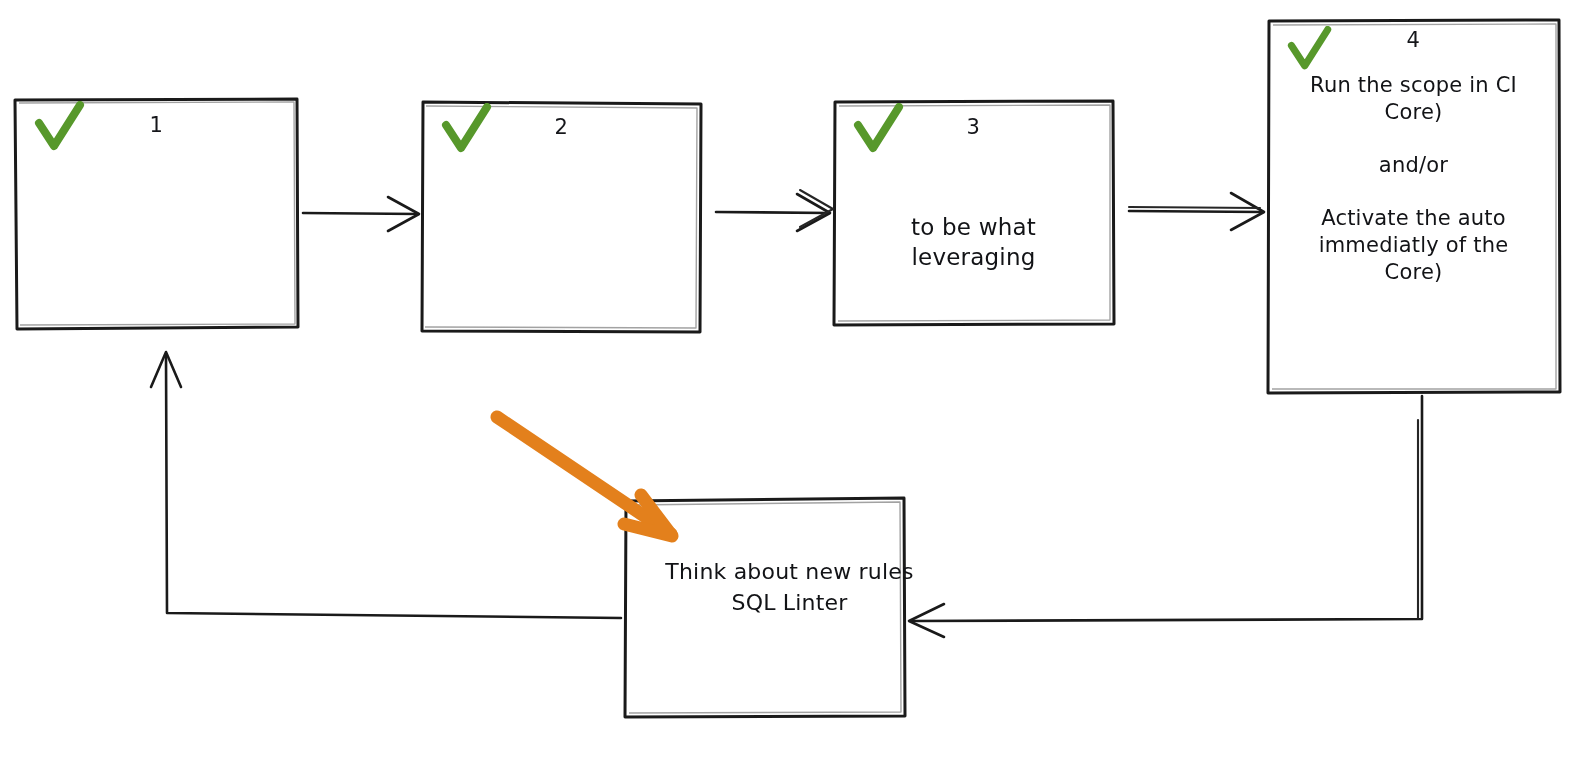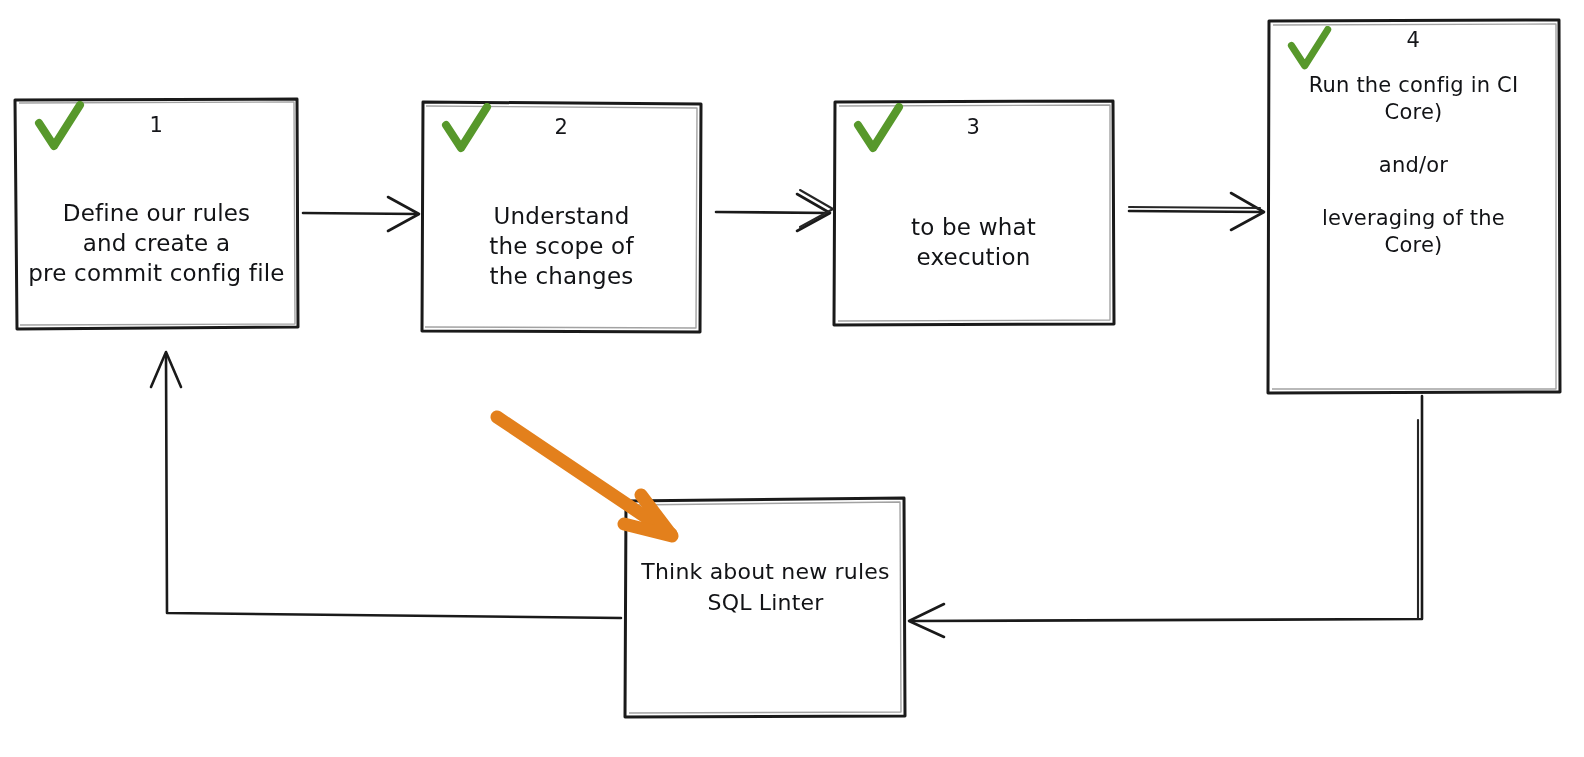--- a/index.html
+++ b/index.html
@@ -213,7 +213,7 @@
     <div class="node-number">4</div>
   </div>
   <div class="node-body">
-    <span class="node-line">Run the config in CI</span>
+    <span class="node-line">Run the scope in CI</span>
     <span class="node-line">Core)</span>
     <div class="para-gap"></div>
     <span class="node-line">and/or</span>

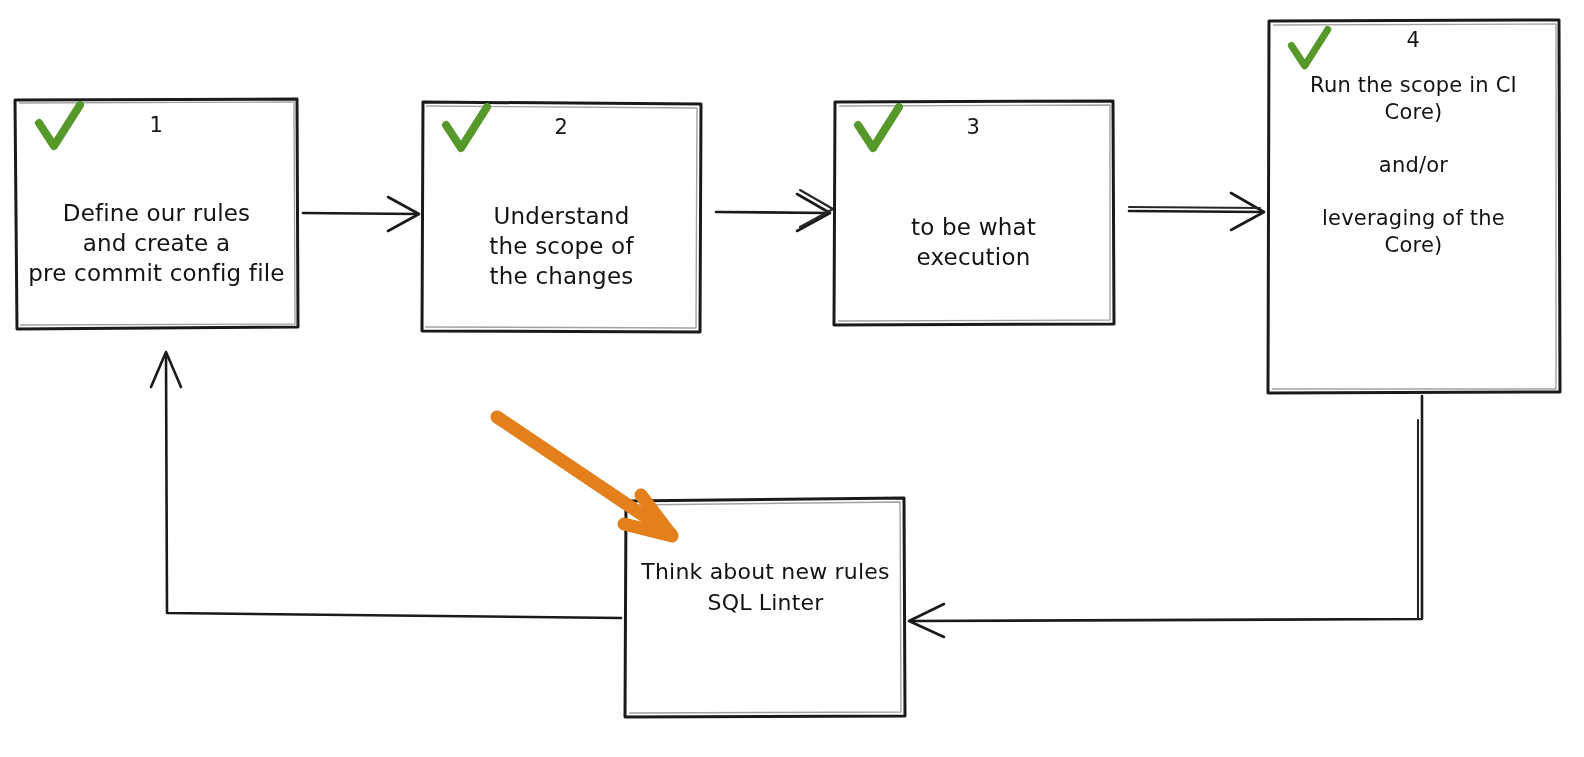--- a/index.html
+++ b/index.html
@@ -171,11 +171,6 @@
     </svg>
     <div class="node-number">1</div>
   </div>
-  <div class="node-body">
-    <span class="node-line">Define our rules</span>
-    <span class="node-line">and create a</span>
-    <span class="node-line">pre commit config file</span>
-  </div>
 </div>
 
 <div class="node" id="node-2">

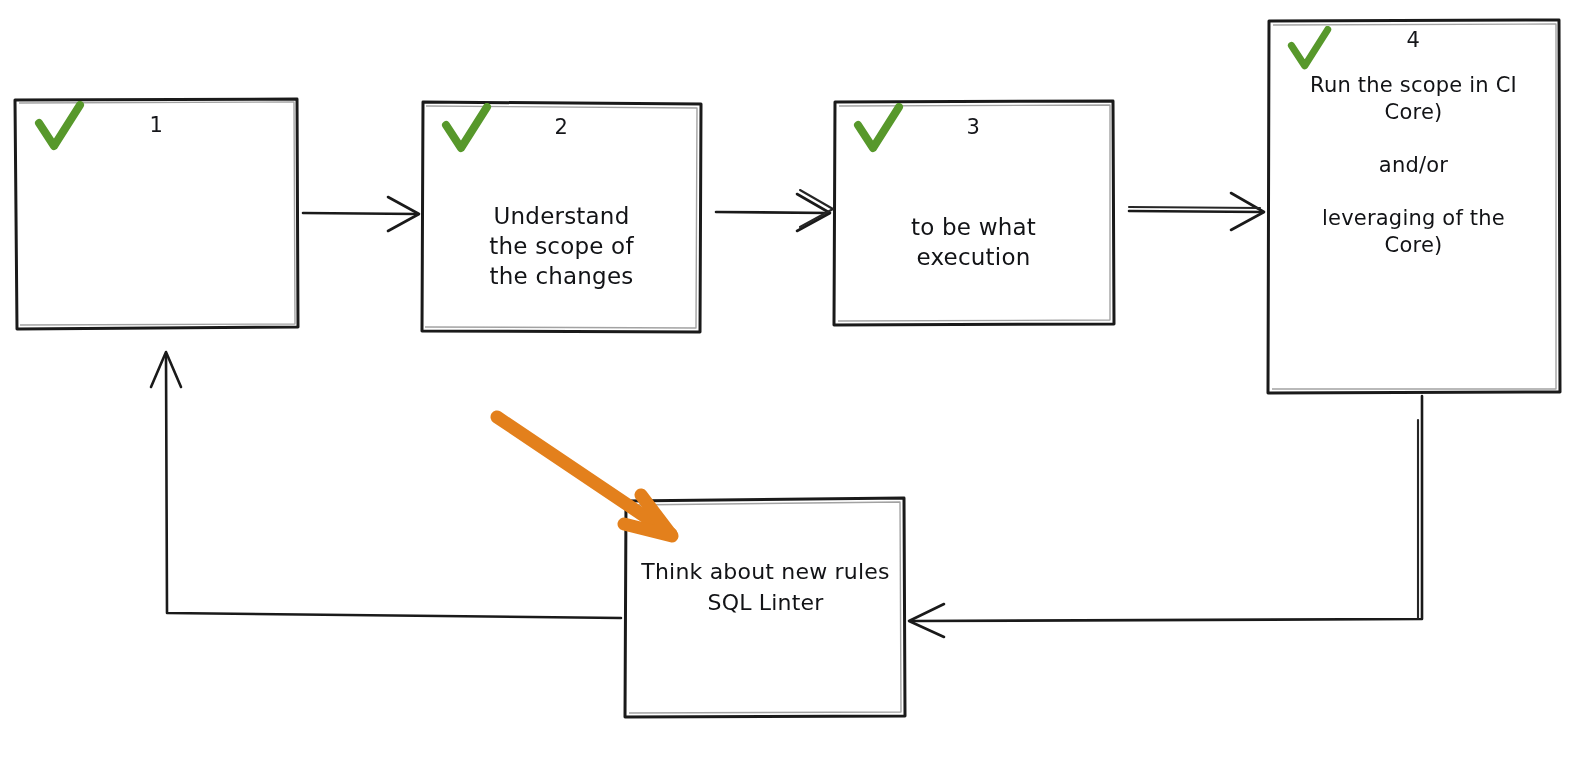--- a/index.html
+++ b/index.html
@@ -180,11 +180,6 @@
     </svg>
     <div class="node-number">2</div>
   </div>
-  <div class="node-body">
-    <span class="node-line">Understand</span>
-    <span class="node-line">the scope of</span>
-    <span class="node-line">the changes</span>
-  </div>
 </div>
 
 <div class="node" id="node-3">

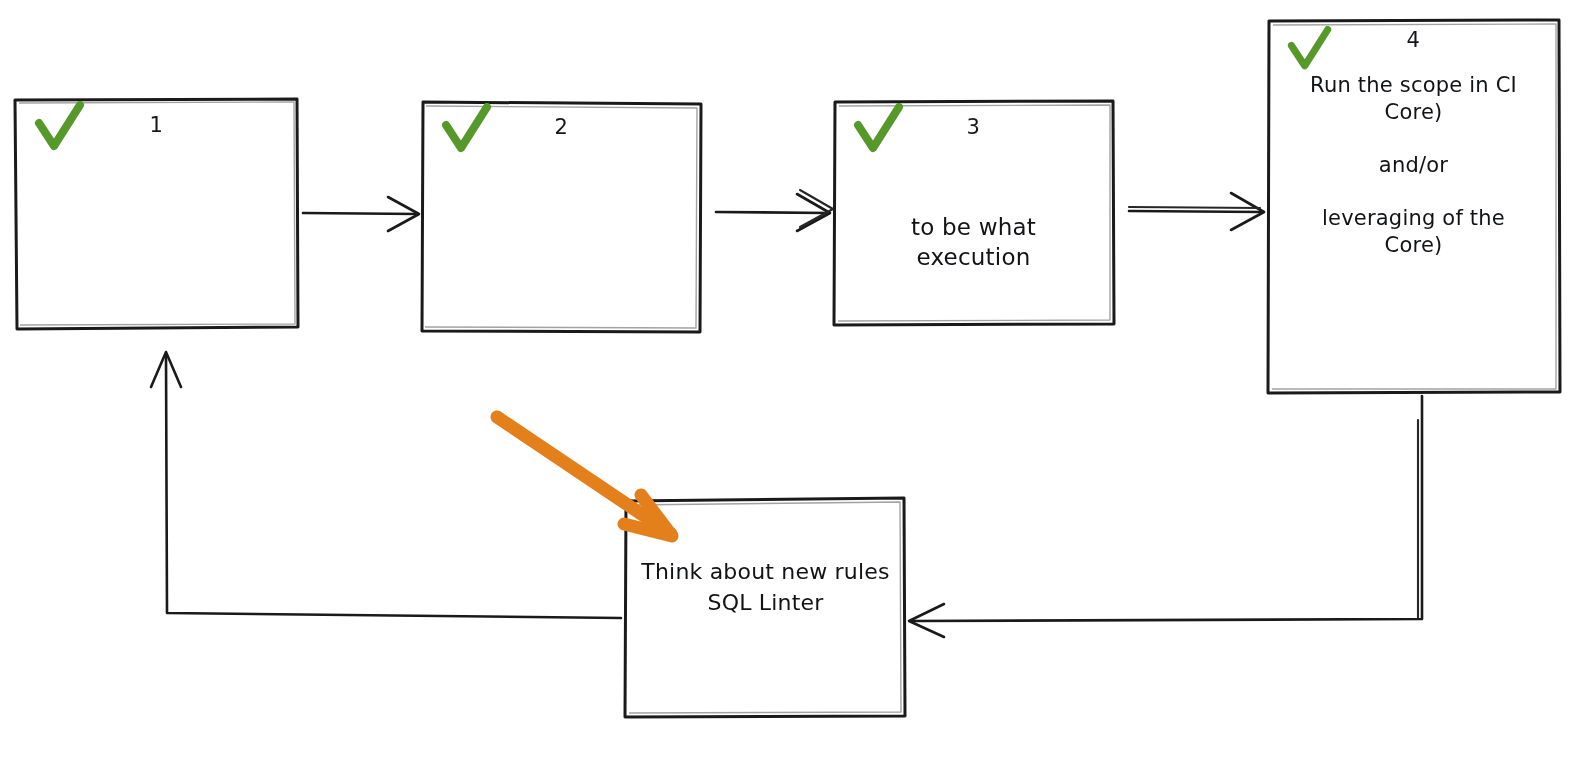--- a/index.html
+++ b/index.html
@@ -208,6 +208,7 @@
     <div class="para-gap"></div>
     <span class="node-line">and/or</span>
     <div class="para-gap"></div>
+    <span class="node-line">Activate the auto</span>
     <span class="node-line">leveraging of the</span>
     <span class="node-line">Core)</span>
   </div>

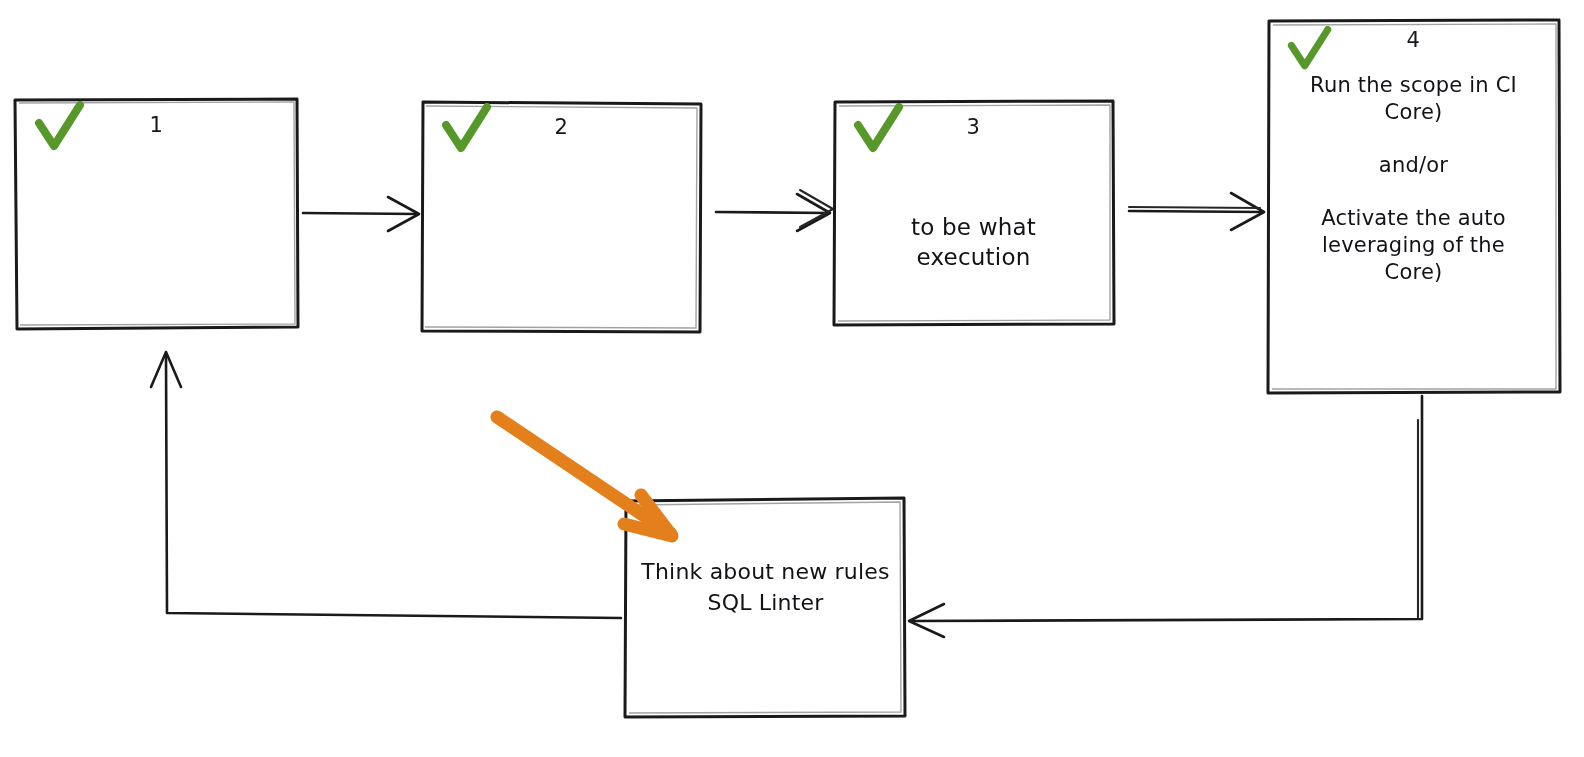--- a/index.html
+++ b/index.html
@@ -191,7 +191,7 @@
   </div>
   <div class="node-body">
     <span class="node-line">to be what</span>
-    <span class="node-line">execution</span>
+    <span class="node-line">leveraging</span>
   </div>
 </div>
 

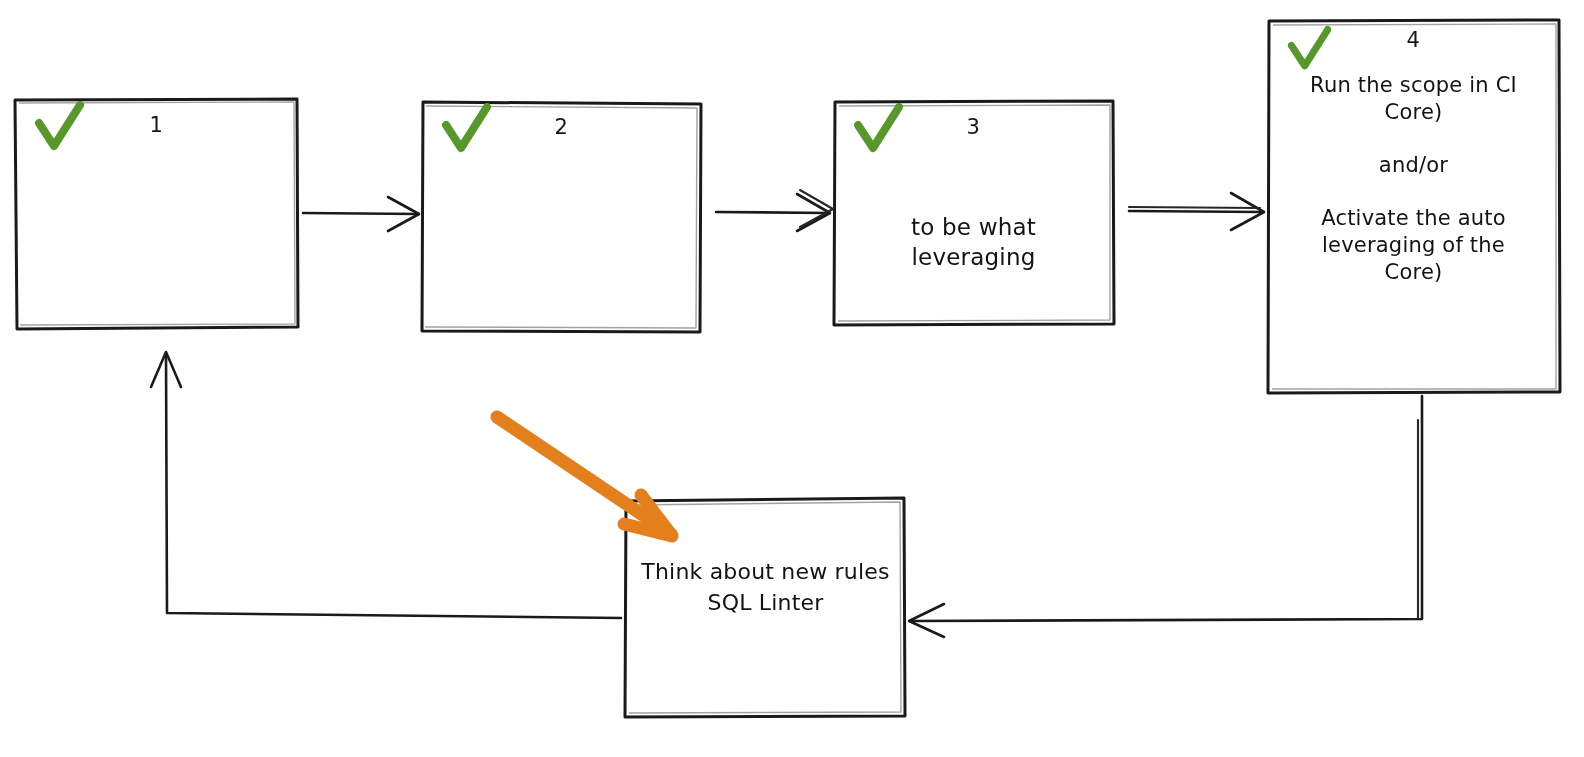--- a/index.html
+++ b/index.html
@@ -209,7 +209,7 @@
     <span class="node-line">and/or</span>
     <div class="para-gap"></div>
     <span class="node-line">Activate the auto</span>
-    <span class="node-line">leveraging of the</span>
+    <span class="node-line">immediatly of the</span>
     <span class="node-line">Core)</span>
   </div>
 </div>

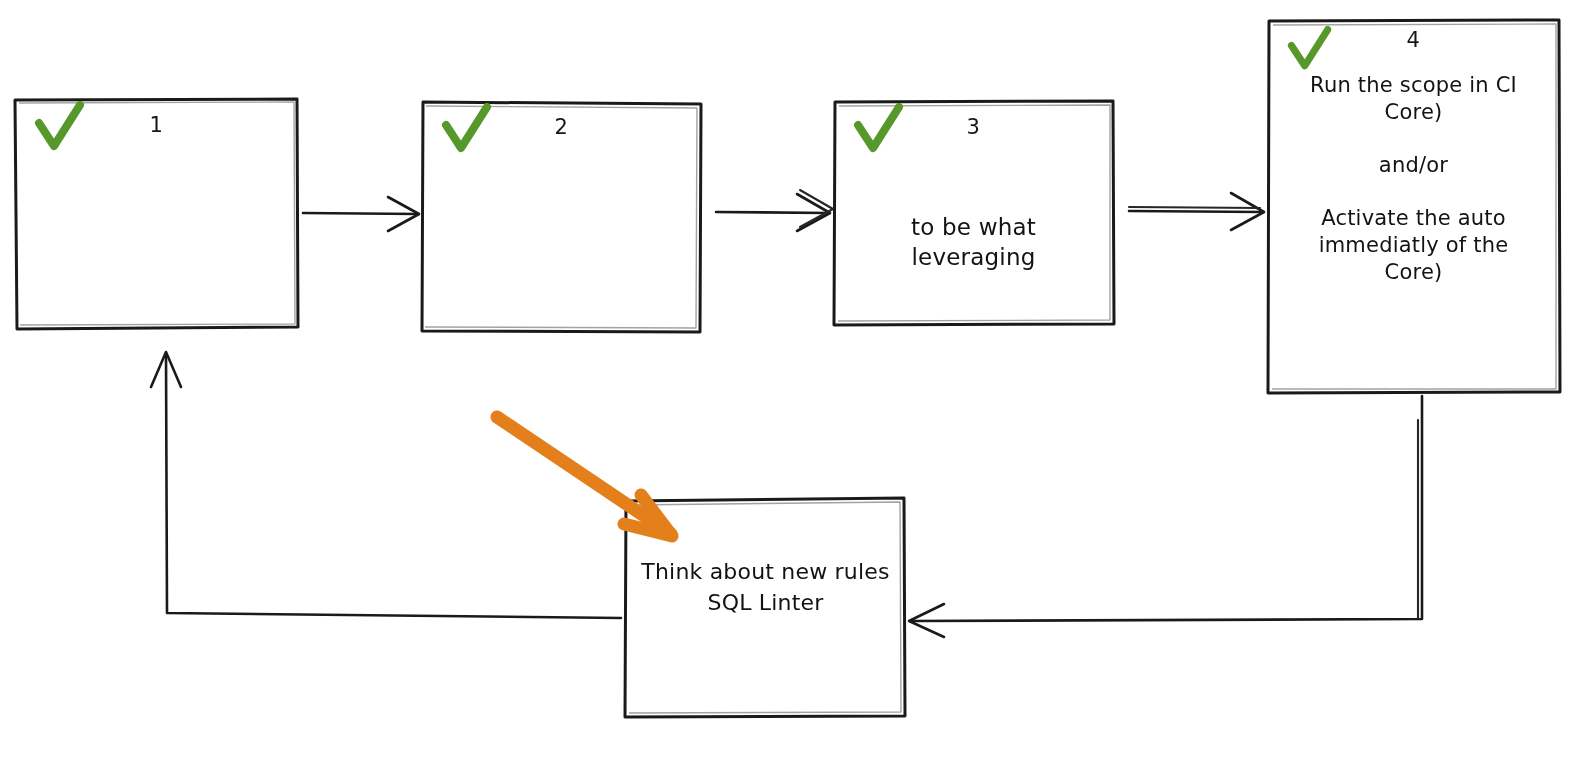--- a/index.html
+++ b/index.html
@@ -82,7 +82,7 @@
   #node-2 { left: 421px;  top: 101px; width: 281px; height: 232px; }
   #node-3 { left: 833px;  top: 101px; width: 281px; height: 224px; }
   #node-4 { left: 1267px; top: 20px;  width: 293px; height: 374px; }
-  #node-5 { left: 600px;  top: 500px; width: 331px; height: 217px; }
+  #node-5 { left: 624px;  top: 500px; width: 331px; height: 217px; }
 
   #node-4 .node-body { justify-content: flex-start; padding-top: 2px; }
   #node-4 .node-header { height: 50px; }

